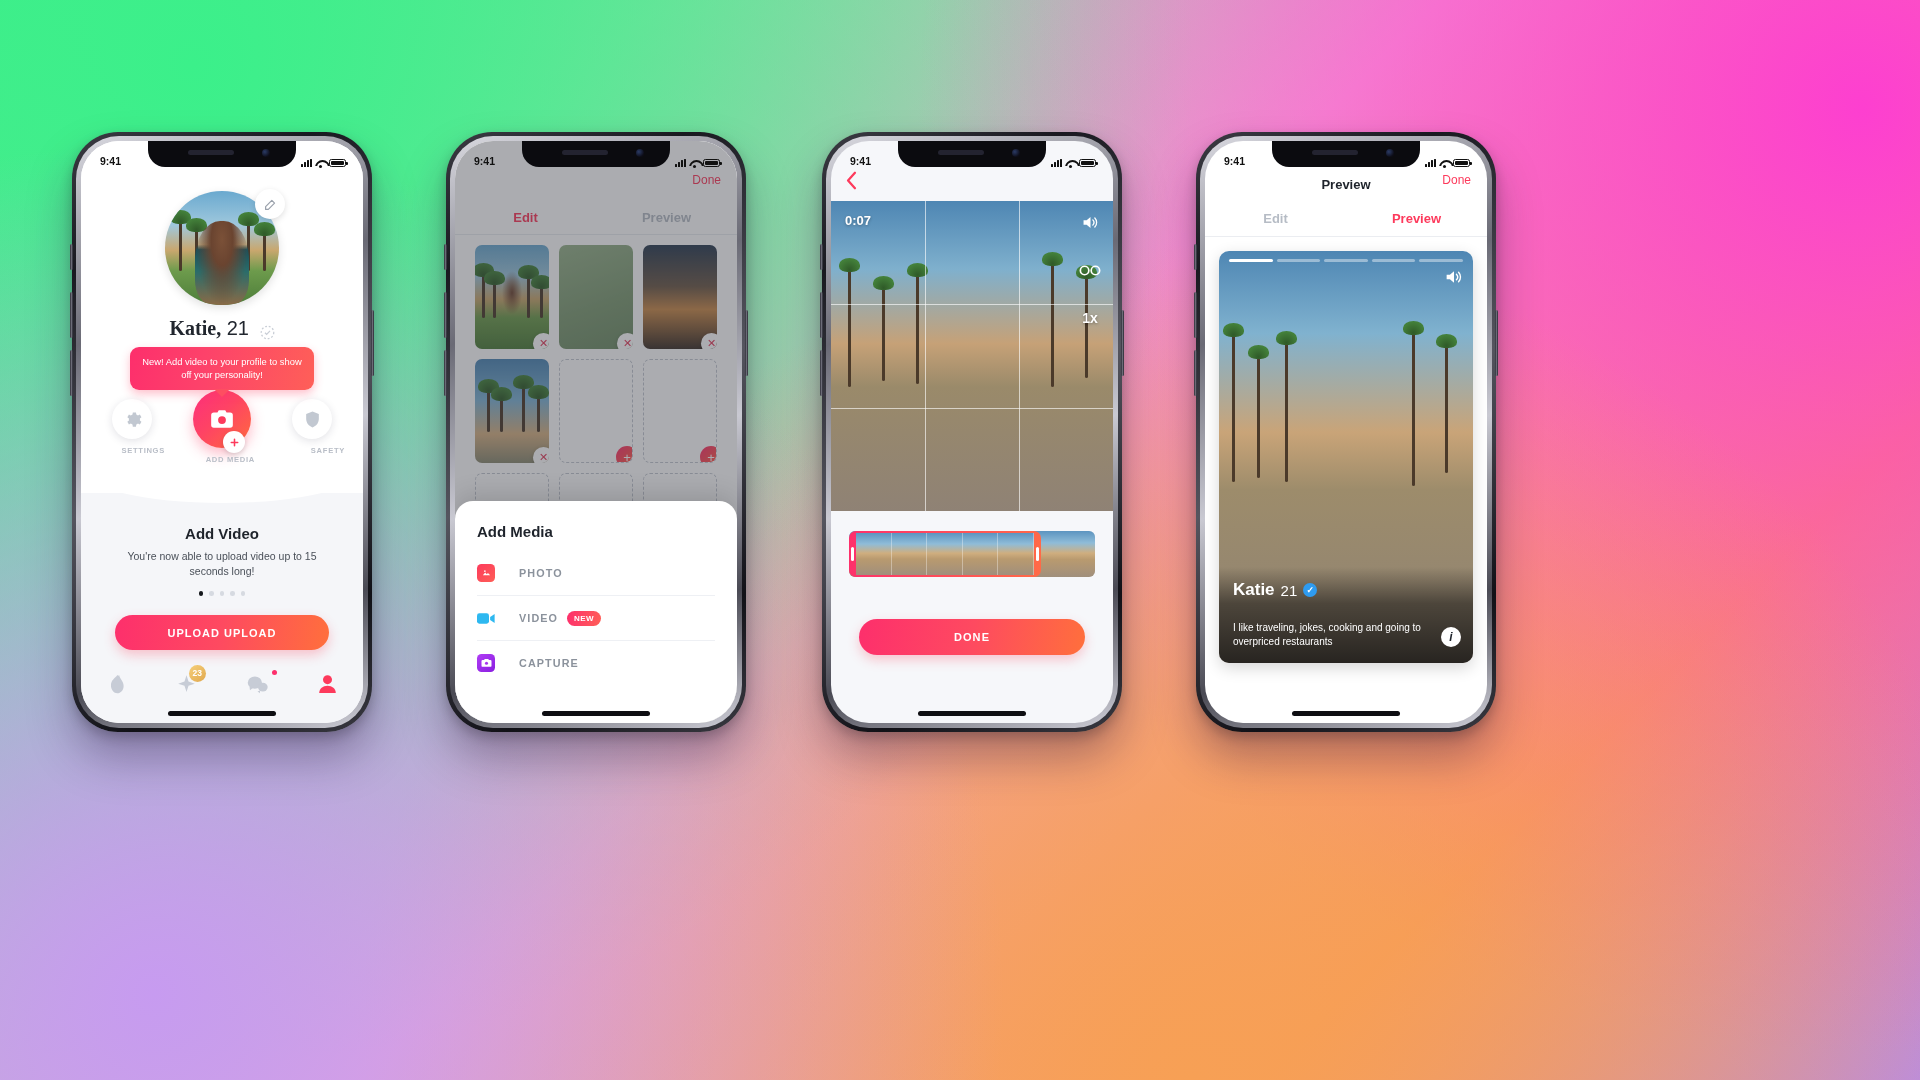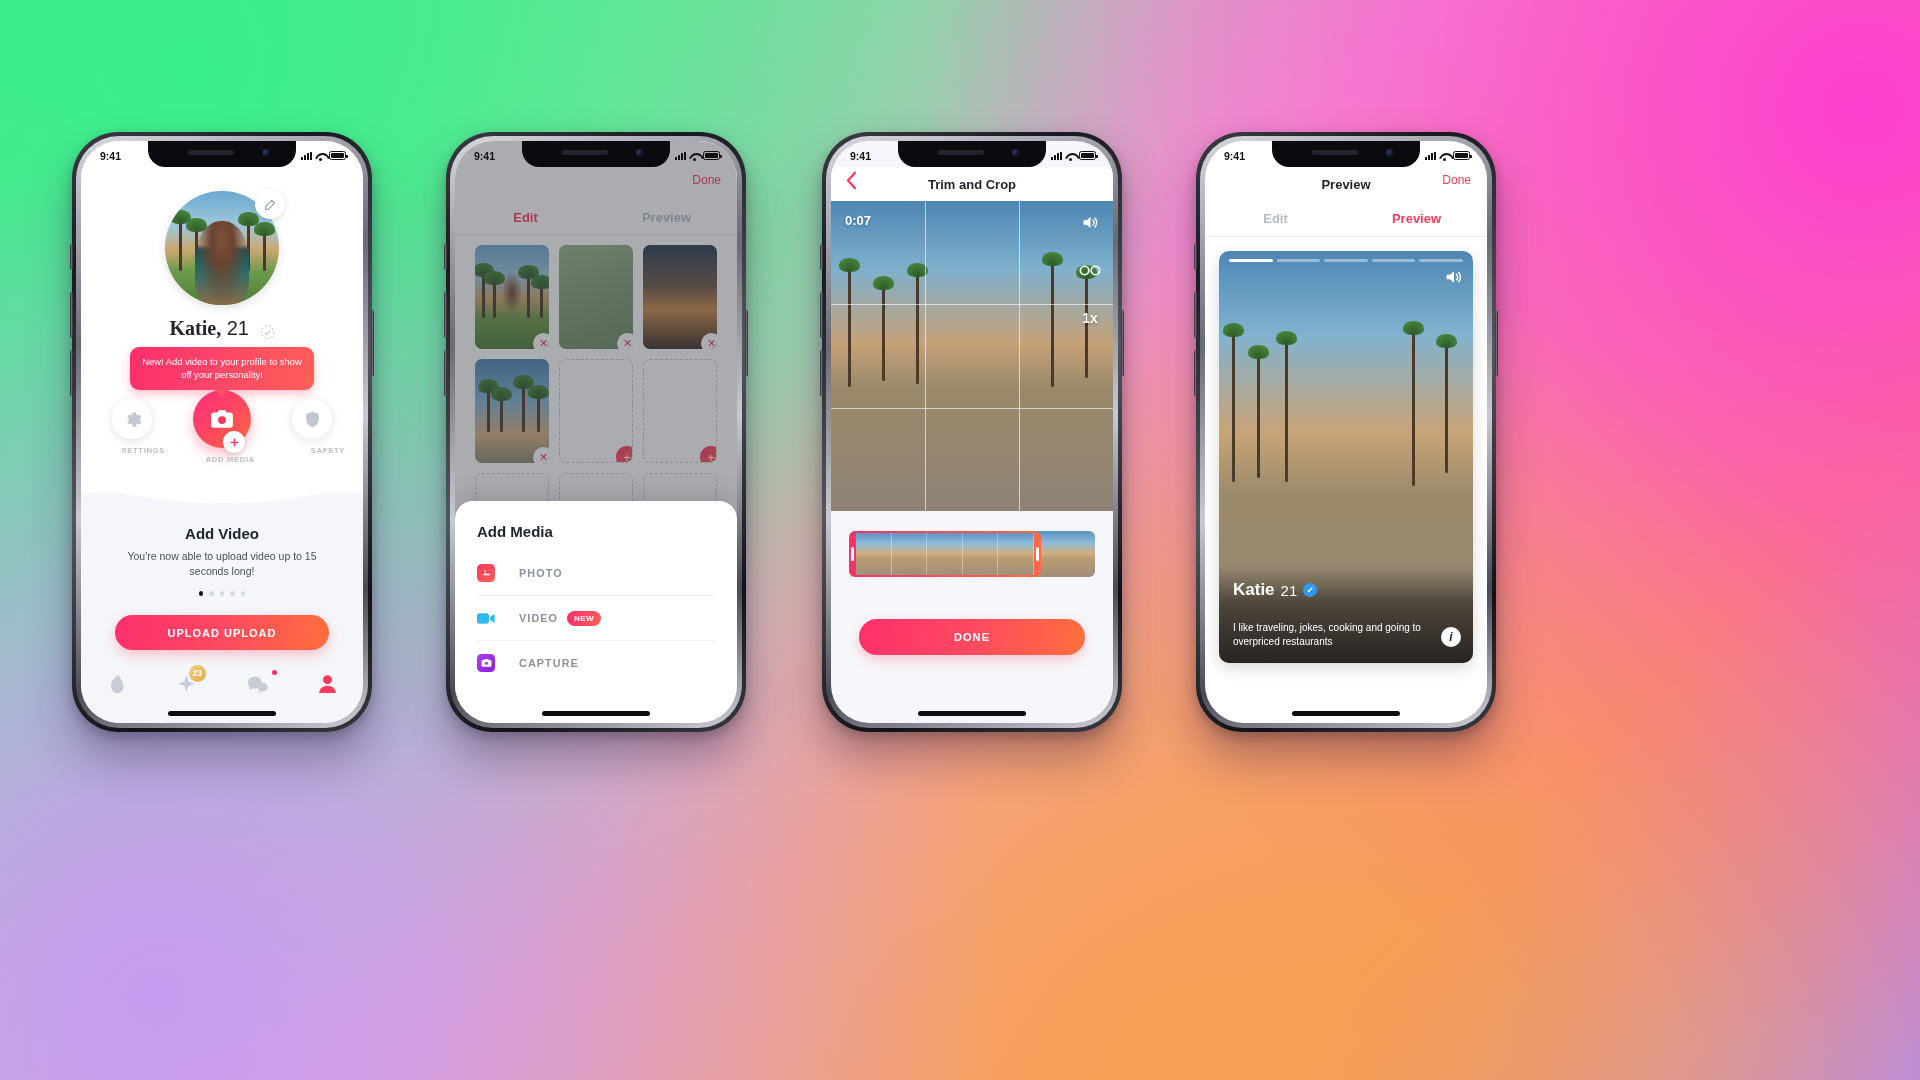--- a/index.html
+++ b/index.html
@@ -52,7 +52,7 @@
   
   .statusbar {
     position:absolute; top:0; left:0; right:0; height:26px; z-index:35;
-    display:flex; align-items:center; justify-content:space-between;
+    display:flex; align-items:flex-end; justify-content:space-between;
     padding:3px 17px 0 19px; font-size:10.5px; font-weight:700; color:#111;
   }
   .sb-right { display:flex; align-items:center; gap:3px; }

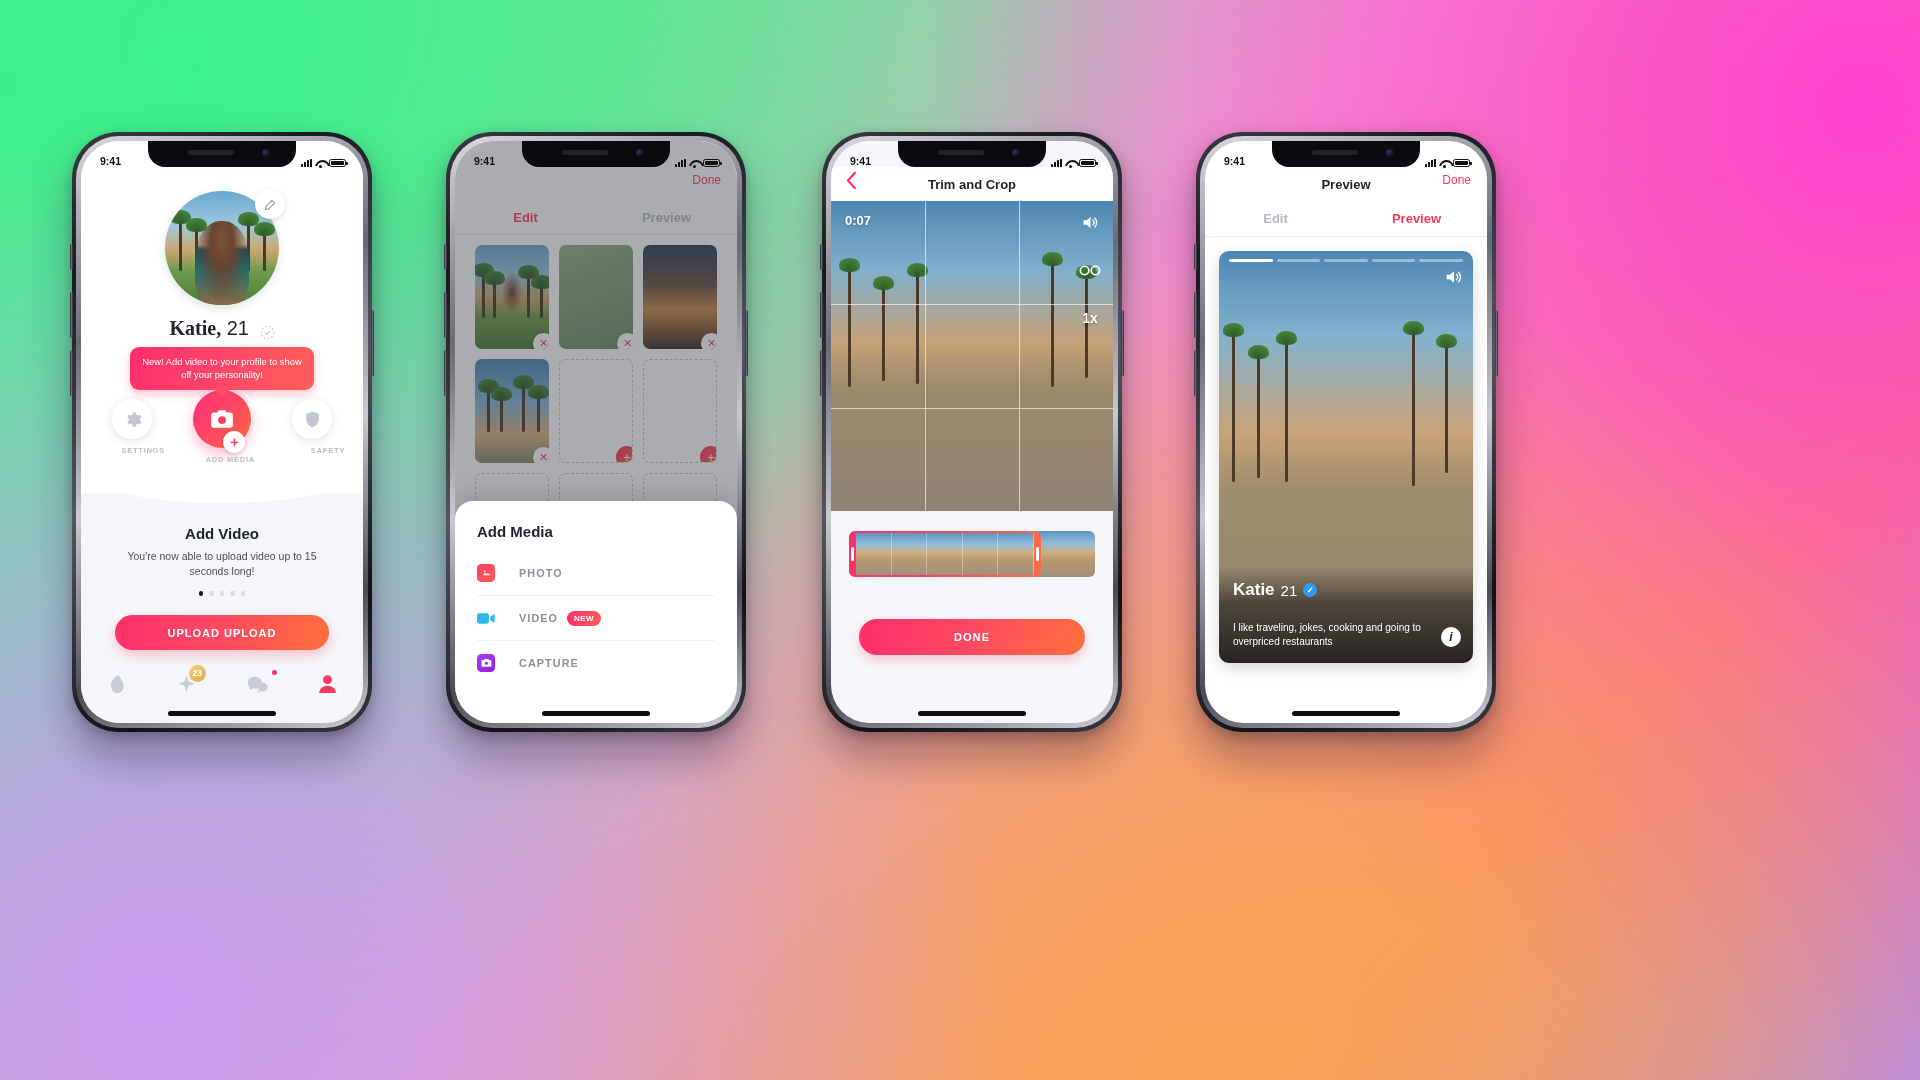--- a/index.html
+++ b/index.html
@@ -485,9 +485,6 @@
     <div class="btn-side bl3"></div>
     <div class="btn-side br1"></div>
     <div class="screen" style="background:#f6f7fa;">
-      <div class="p3-head">
-        <span class="p3-title">Trim and Crop</span>
-      </div>
       <div class="p3-back">
         <svg width="13" height="19" viewBox="0 0 14 22" fill="none" stroke="#fd3a5c" stroke-width="2.6" stroke-linecap="round" stroke-linejoin="round">
             <path d="M11 2L3 11l8 9"></path>

